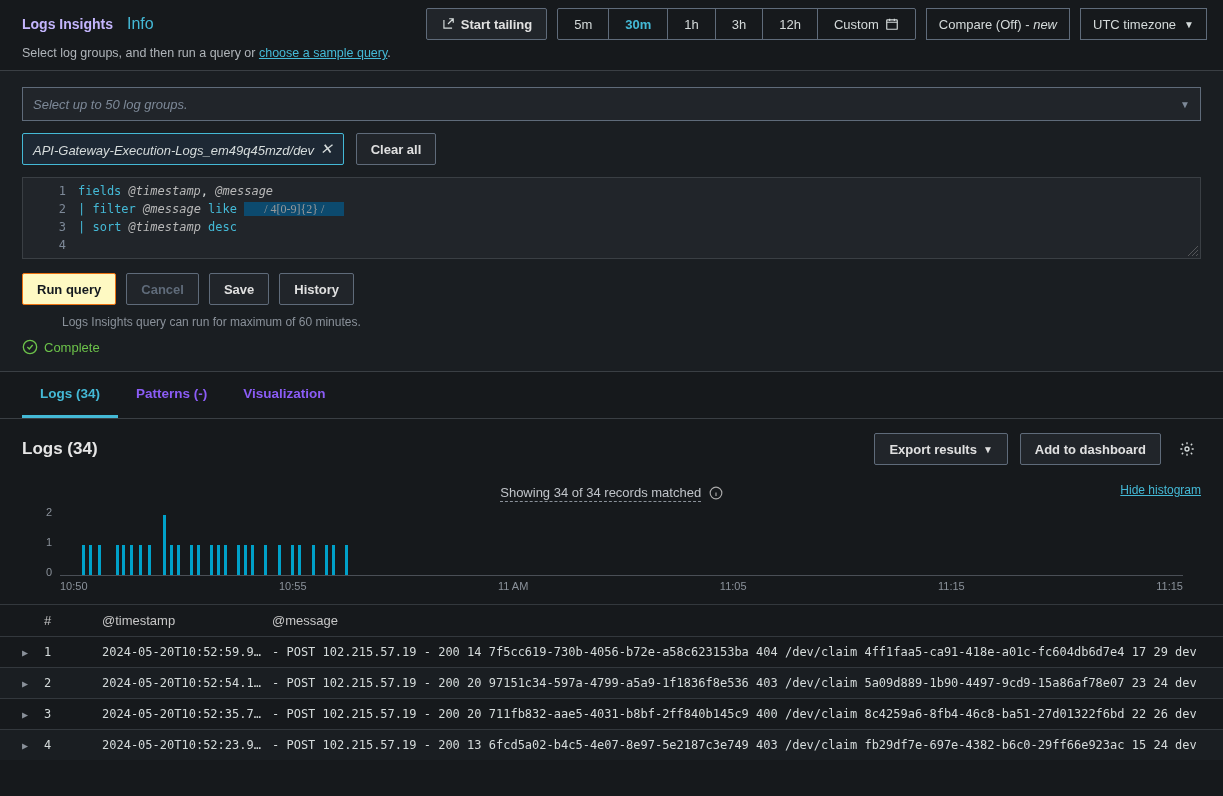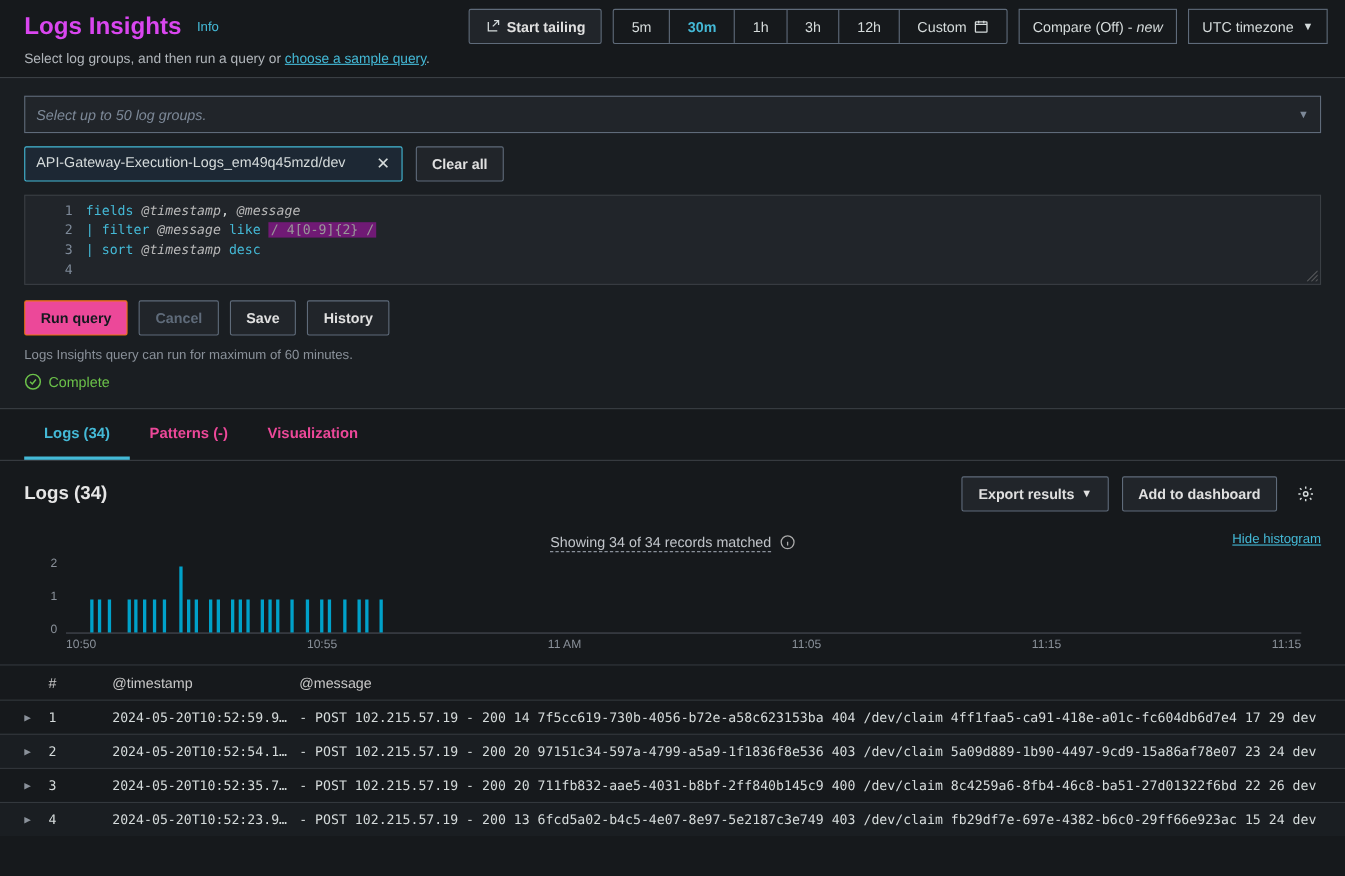--- a/index.html
+++ b/index.html
@@ -19,9 +19,9 @@
   gap: 10px;
 }
 .page-title {
-  font-size: 22px;
+  font-size: 14px;
   font-weight: 700;
-  color: #d946ef;
+  color: #c4b5fd;
 }
 .info-link {
   color: #44b9d6;

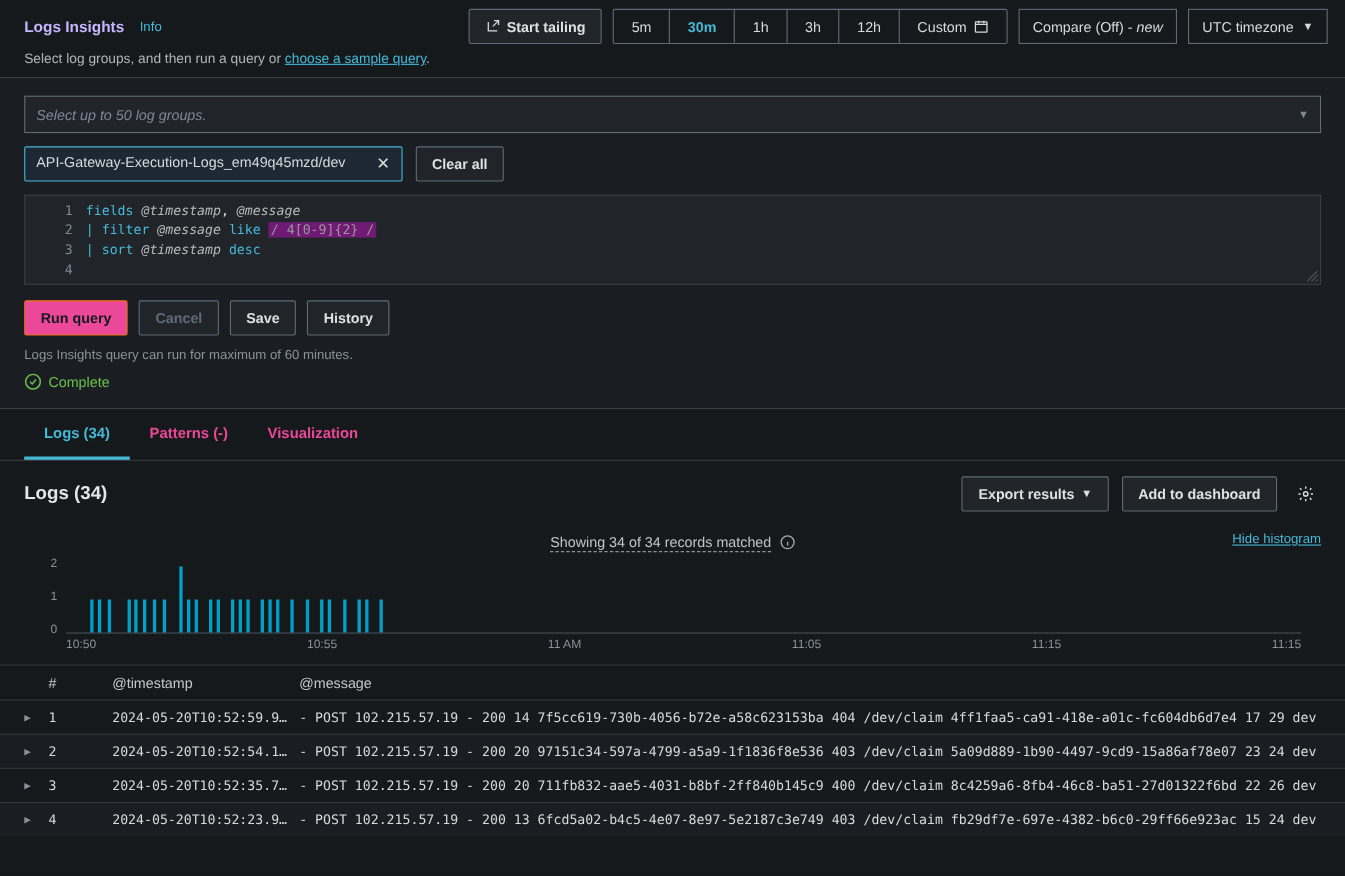--- a/index.html
+++ b/index.html
@@ -25,7 +25,7 @@
 }
 .info-link {
   color: #44b9d6;
-  font-size: 12px;
+  font-size: 16px;
   margin-left: 4px;
 }
 .spacer { flex: 1; }

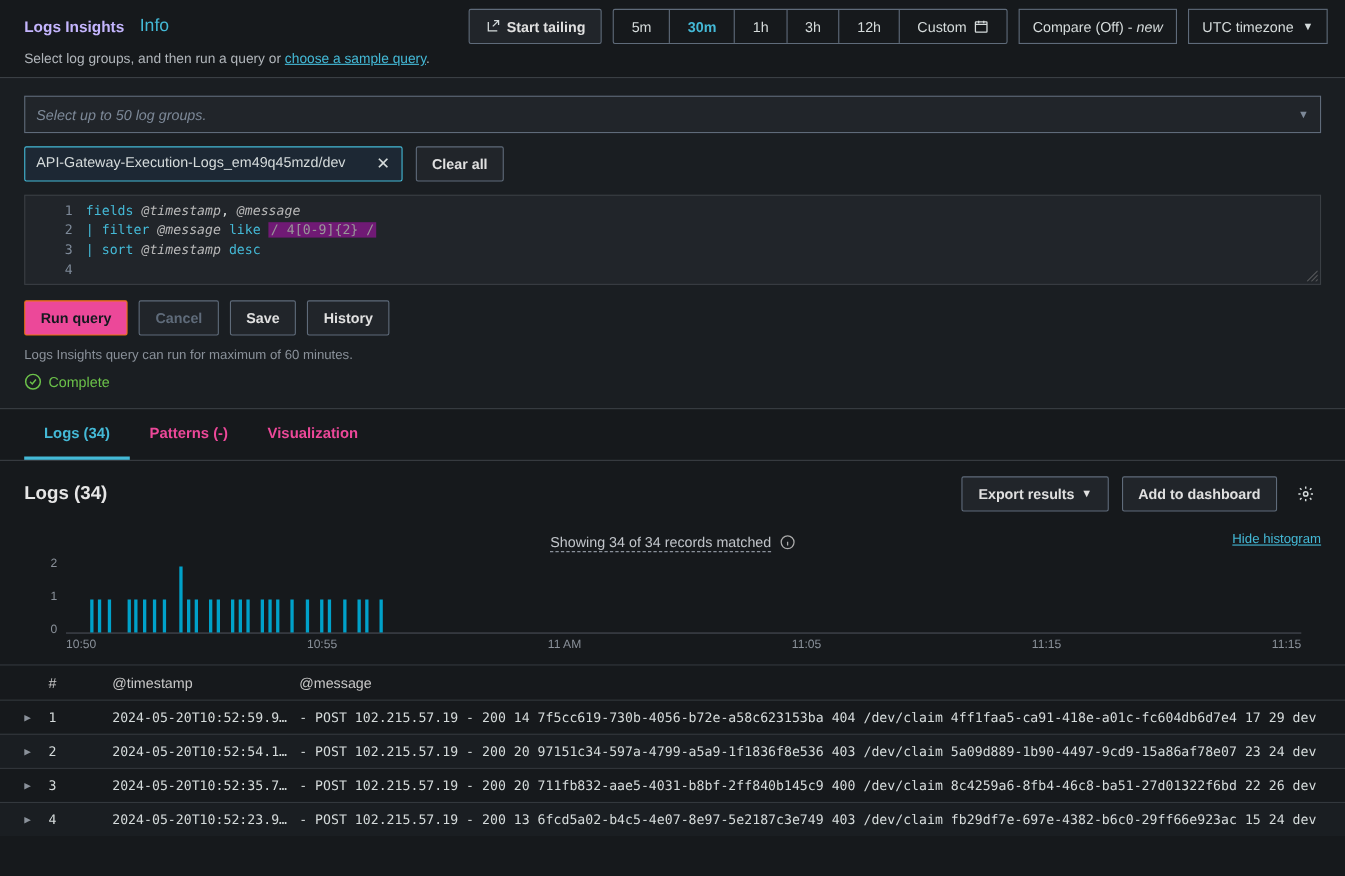--- a/index.html
+++ b/index.html
@@ -109,10 +109,11 @@
   padding: 6px 10px;
   border-radius: 2px;
   display: inline-flex;
-  gap: 28px;
-  align-items: flex-start;
+  gap: 6px;
+  align-items: flex-end;
   font-size: 13px;
   margin-top: 12px;
+  font-style: italic;
 }
 .chip .x { color: #d5dbdb; font-size: 15px; cursor: pointer; }
 .code-editor {

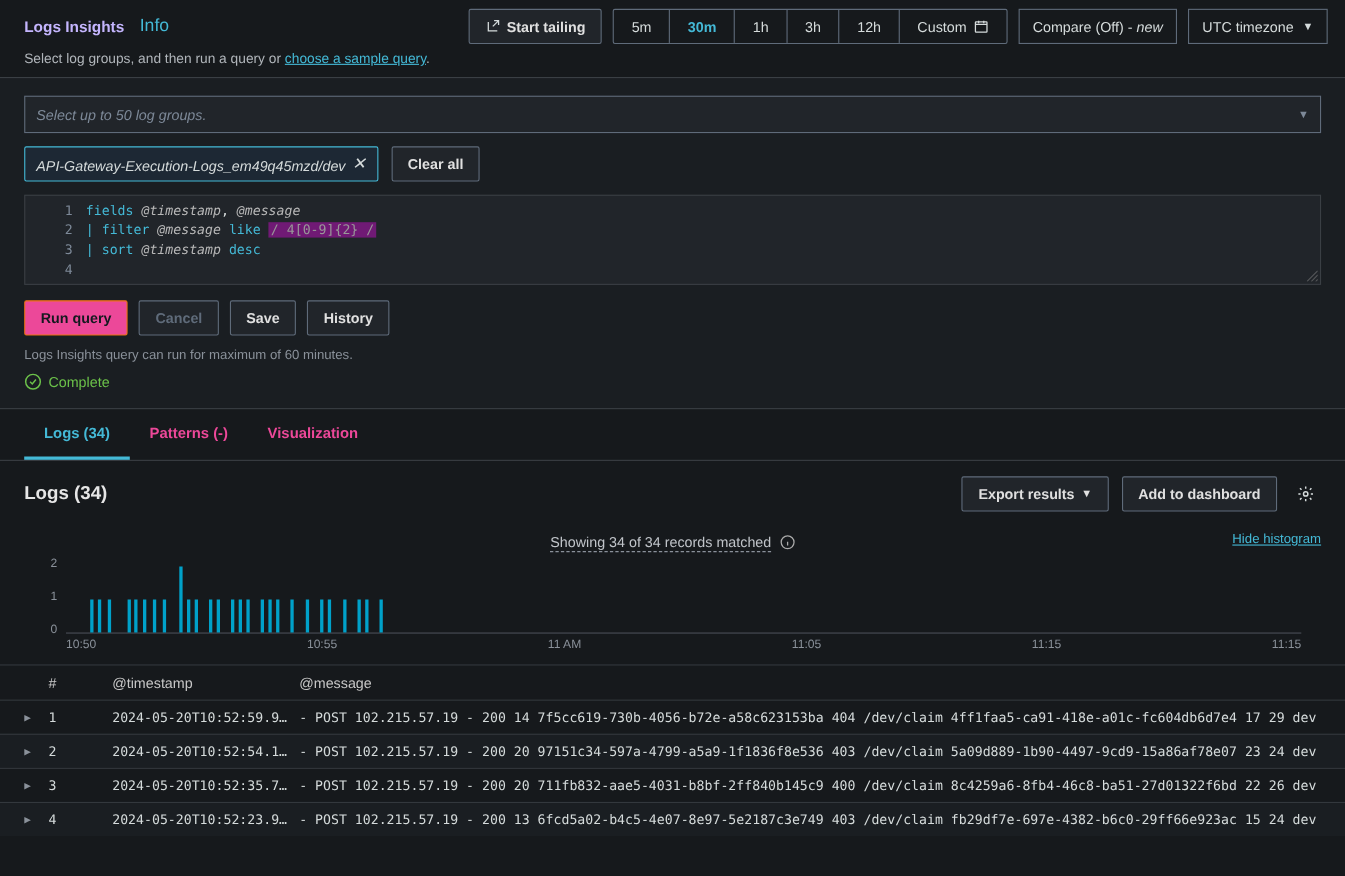--- a/index.html
+++ b/index.html
@@ -139,7 +139,7 @@
 .kw { color: #44b9d6; }
 .id { color: #b8b8b8; font-style: italic; }
 .op { color: #44b9d6; }
-.rx { color: #999; background: #701a75; padding: 0 2px; }
+.rx { color: #999; background: #0c4a6e; padding: 0 20px; font-family: Liberation Serif, serif; }
 .resize-handle {
   position: absolute;
   bottom: 2px; right: 2px;

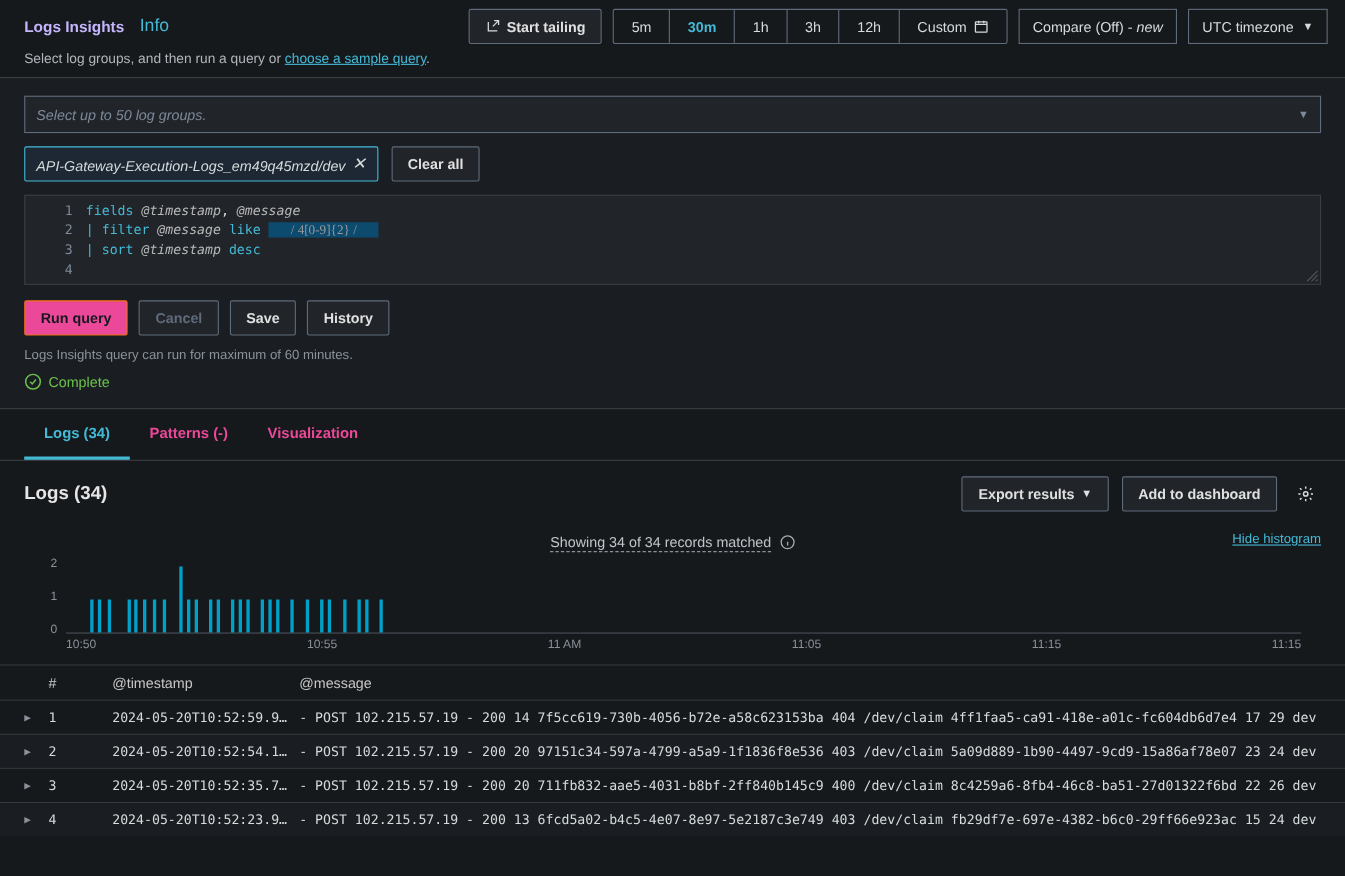--- a/index.html
+++ b/index.html
@@ -44,7 +44,7 @@
   font-weight: 600;
 }
 .btn-primary {
-  background: #ec4899;
+  background: #fef9c3;
   border-color: #ec7211;
   color: #14191f;
   font-weight: 700;

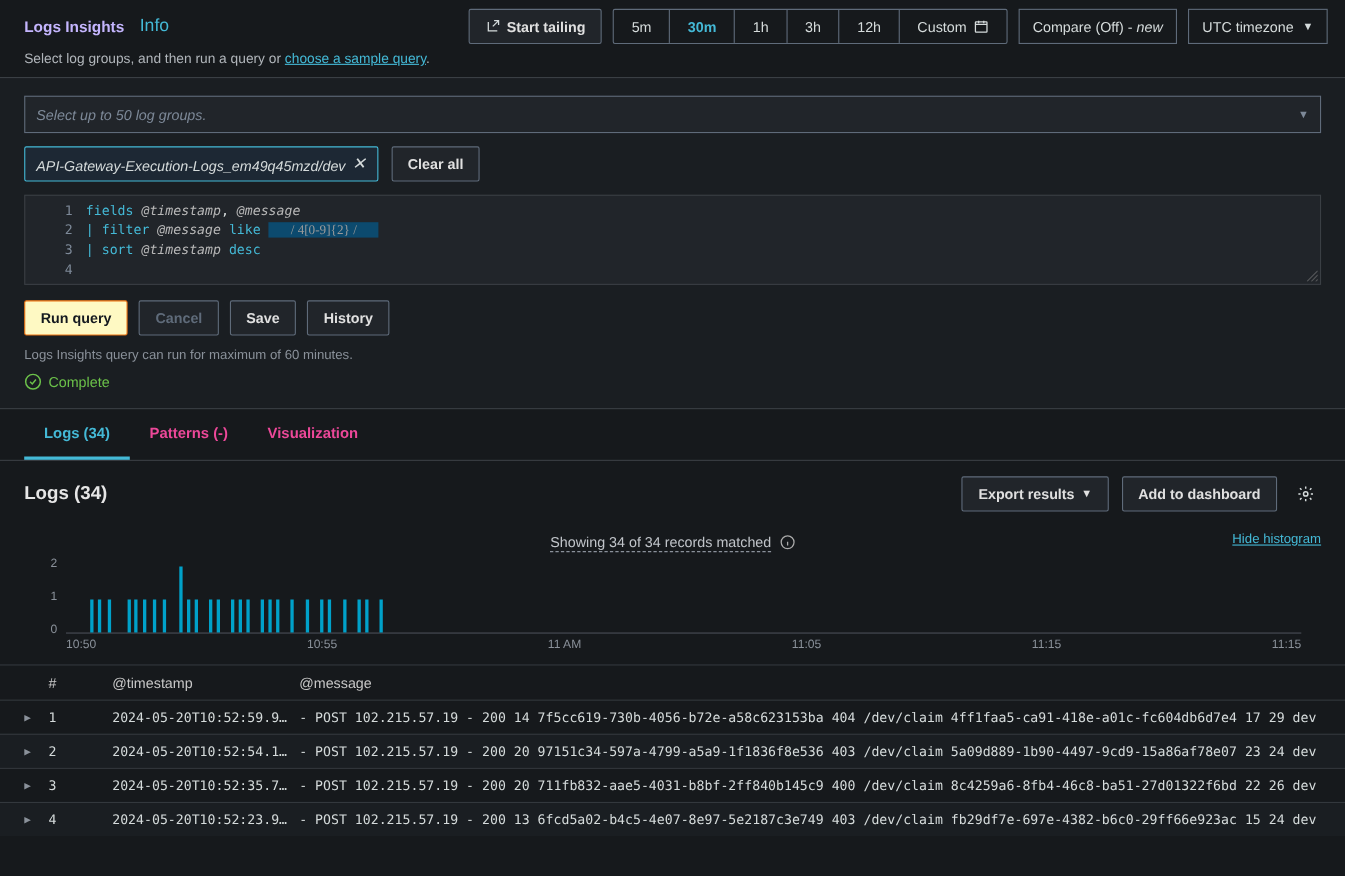--- a/index.html
+++ b/index.html
@@ -148,7 +148,7 @@
 }
 .action-row { display: flex; gap: 10px; margin-top: 14px; }
 .btn[disabled] { color: #5f6b7a; cursor: not-allowed; }
-.footer-note { font-size: 12px; color: #8a919a; margin-top: 10px; }
+.footer-note { font-size: 12px; color: #8a919a; margin-top: 10px; margin-left: 40px; }
 .status-row {
   display: flex; align-items: center; gap: 6px;
   margin-top: 10px; color: #6cc24a; font-size: 13px;

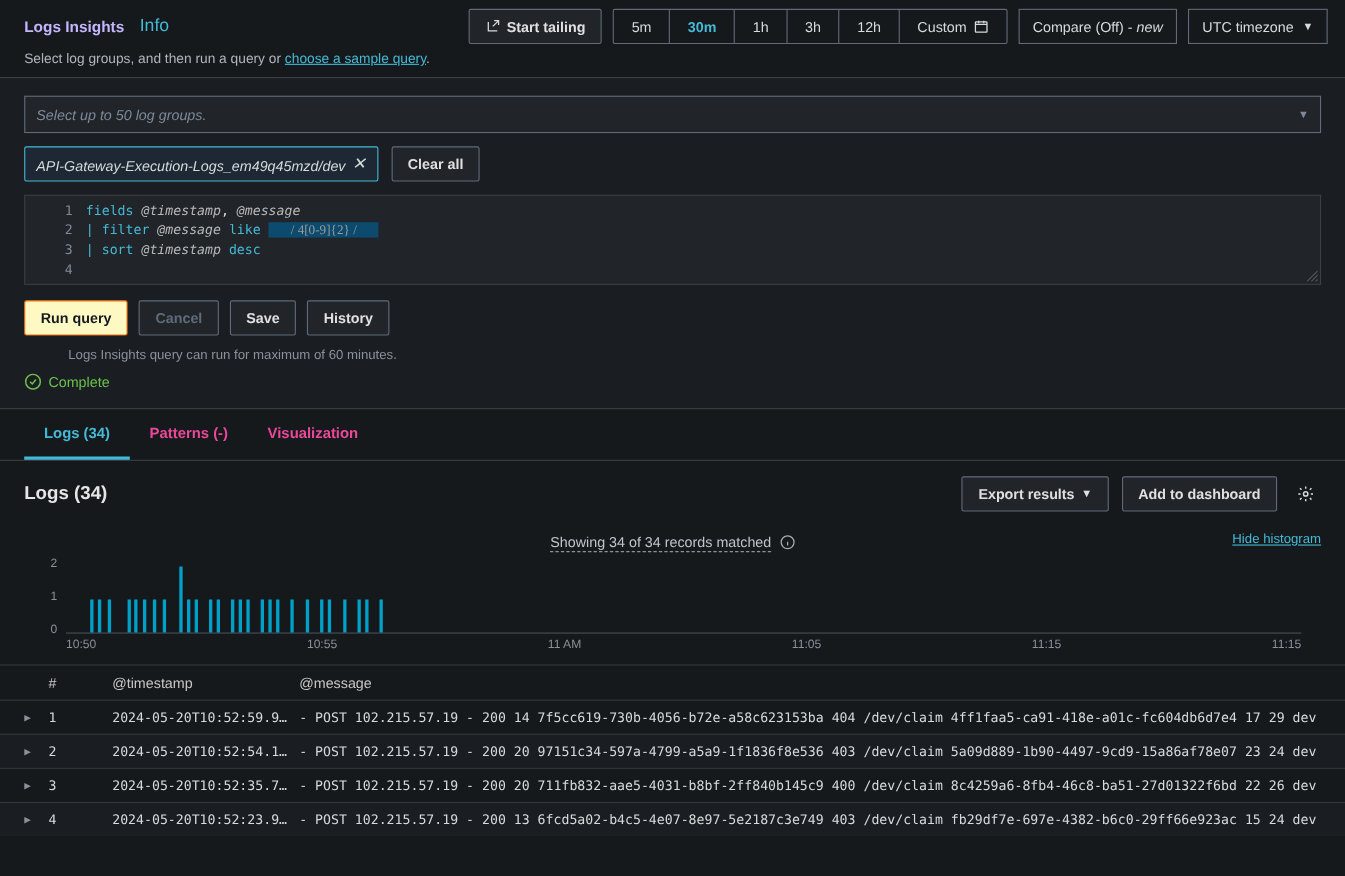--- a/index.html
+++ b/index.html
@@ -162,7 +162,7 @@
   padding: 14px 18px;
   font-size: 13.5px;
   font-weight: 700;
-  color: #ec4899;
+  color: #8b5cf6;
   cursor: pointer;
 }
 .tab.active {

